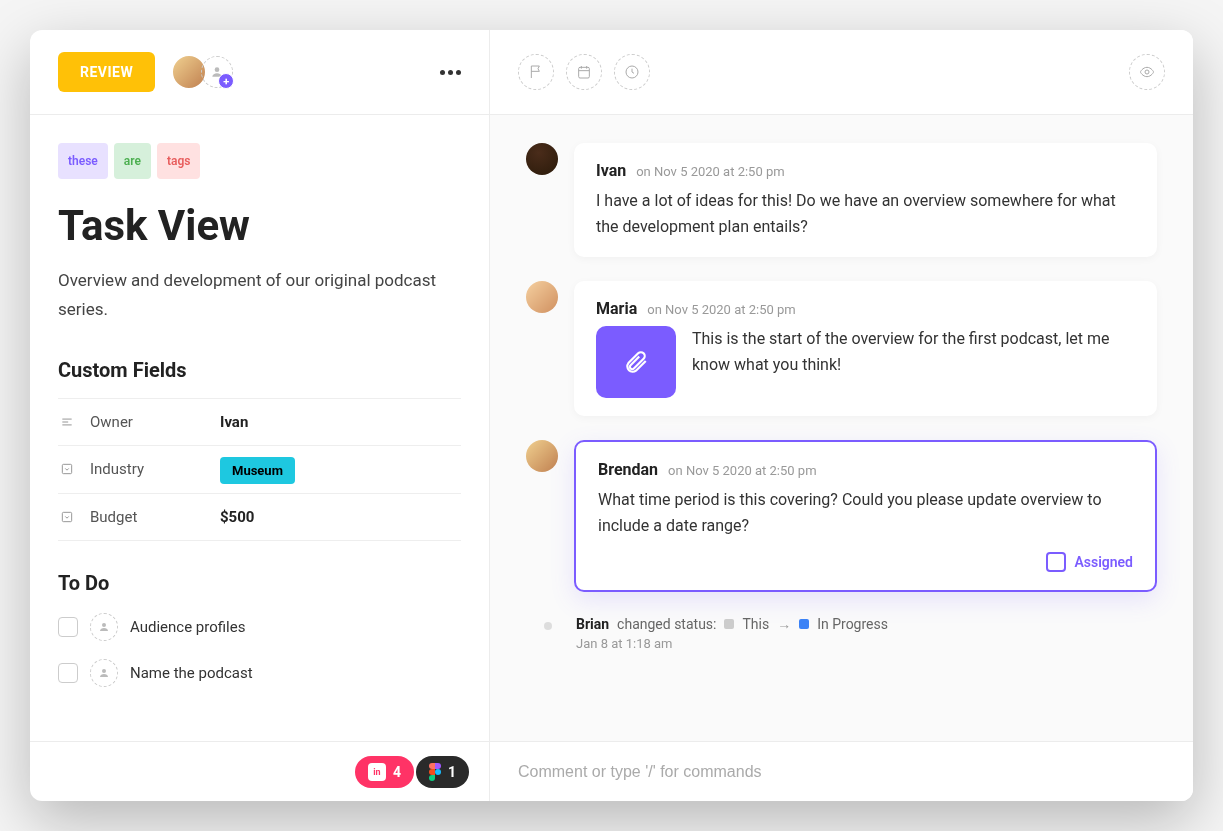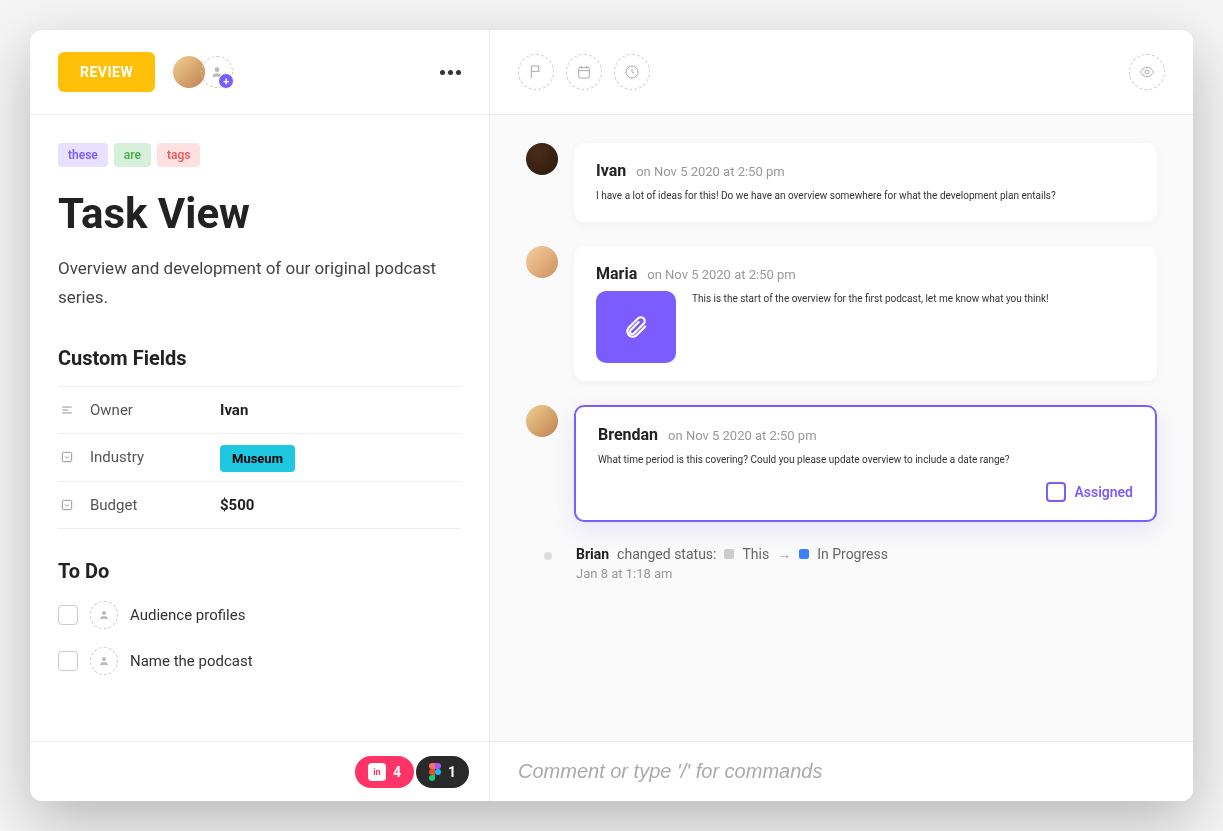--- a/index.html
+++ b/index.html
@@ -85,7 +85,7 @@
 .tag {
   font-size: 12px;
   font-weight: 600;
-  padding: 5px 10px;
+  padding: 11px 10px;
   border-radius: 4px;
 }
 .tag.purple { background: #e8e1ff; color: #7b5cff; }

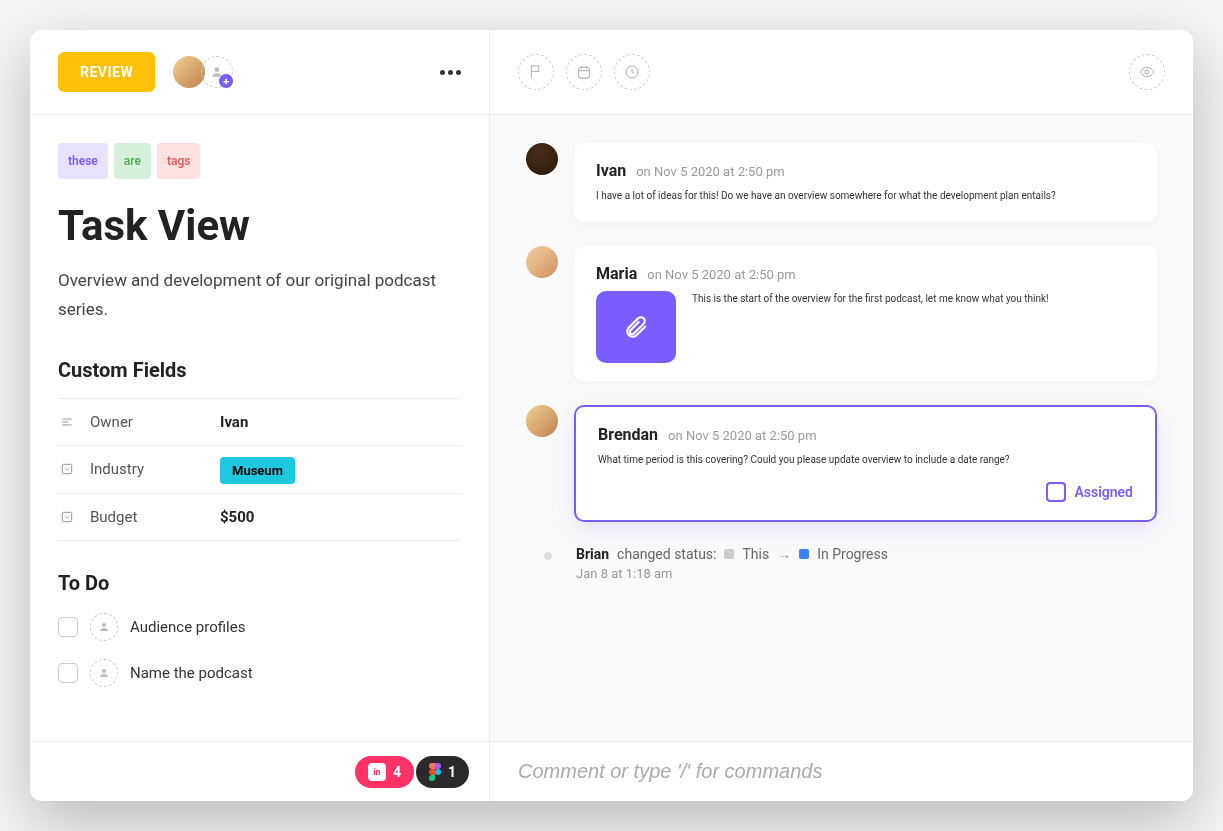--- a/index.html
+++ b/index.html
@@ -245,7 +245,7 @@
 }
 .comment-author { font-weight: 700; font-size: 16px; color: #222; }
 .comment-time { font-size: 13px; color: #999; }
-.comment-text { font-size: 10px; line-height: 1.6; color: #333; }
+.comment-text { font-size: 16px; line-height: 1.6; color: #333; }
 .comment-with-attach { display: flex; gap: 16px; align-items: flex-start; }
 .attachment {
   width: 80px; height: 72px;

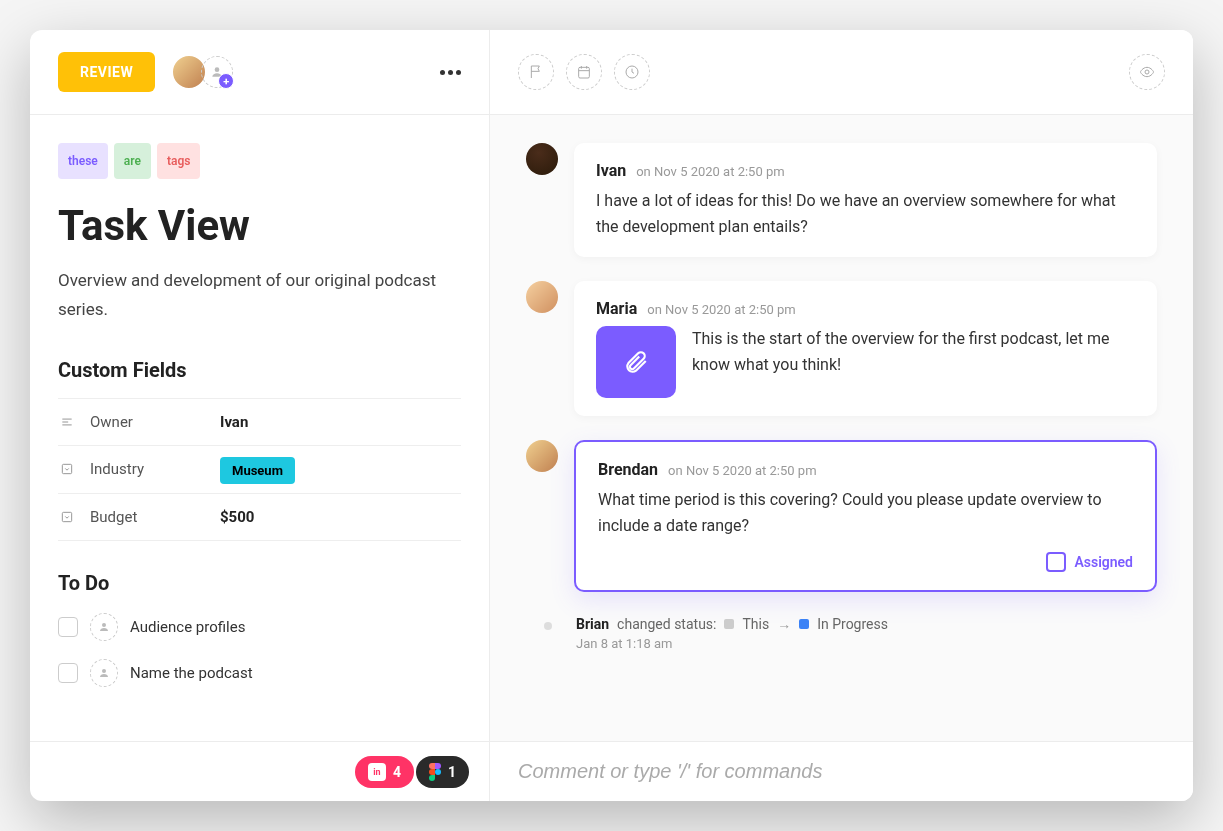--- a/index.html
+++ b/index.html
@@ -298,10 +298,9 @@
 .comment-input input {
   border: none;
   outline: none;
-  font-size: 20px;
+  font-size: 16px;
   color: #333;
   width: 100%;
-  font-style: italic;
 }
 .comment-input input::placeholder { color: #aaa; }
 </style>

